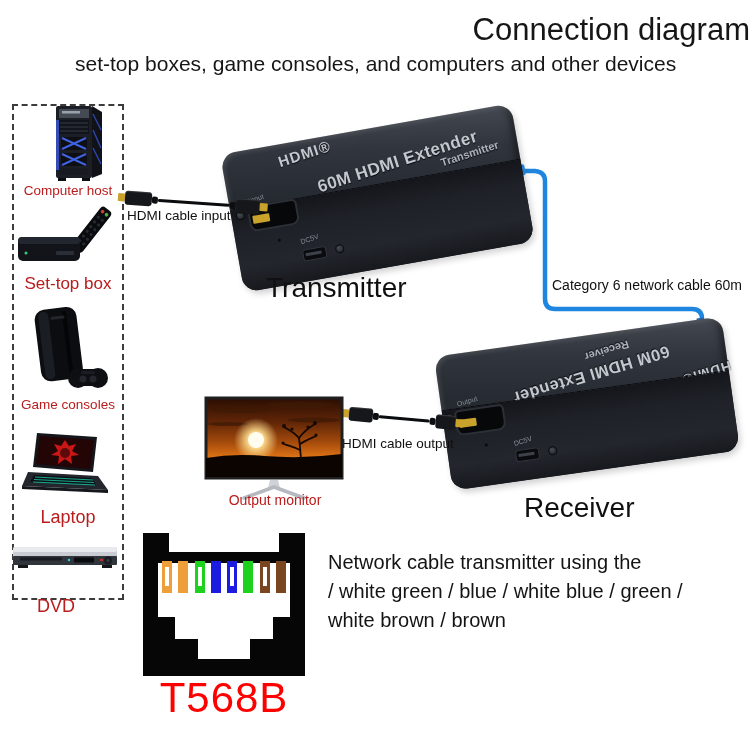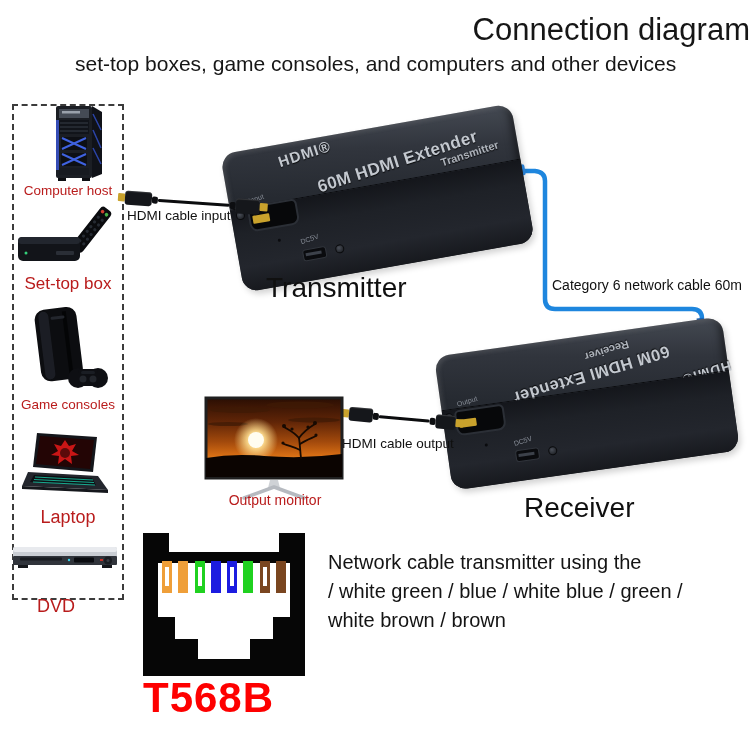--- a/index.html
+++ b/index.html
@@ -63,7 +63,7 @@
   .pins{position:absolute;left:19px;top:28px;width:124px;height:32px;display:flex;justify-content:space-between;}
   .pin{width:10px;height:32px;position:relative;}
   .pin-slot{position:absolute;left:3px;top:6px;width:4px;height:19px;background:#fff;}
-  .t568b{left:143px;top:674px;width:162px;font-size:42px;font-weight:700;letter-spacing:1px;}
+  .t568b{left:143px;top:674px;width:162px;text-align:center;font-size:42px;font-weight:400;letter-spacing:1px;}
 
   .wiring-note{left:328px;top:548px;width:420px;font-size:20px;line-height:29px;color:#141414;}
 </style>

